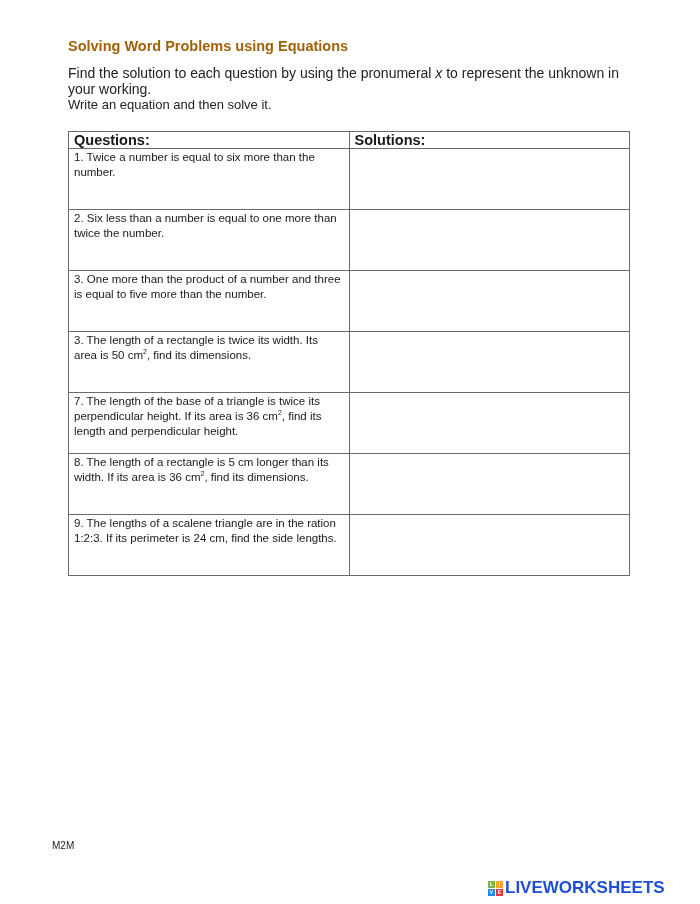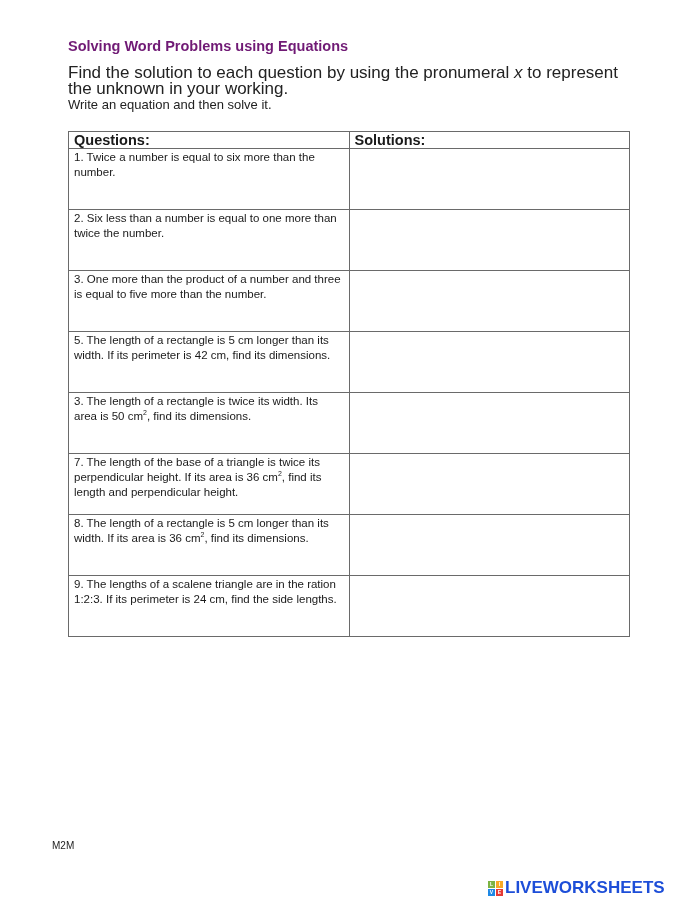--- a/index.html
+++ b/index.html
@@ -9,7 +9,7 @@
   }
   .title {
     position: absolute; left: 68px; top: 38px;
-    font-size: 14.5px; font-weight: bold; color: #701a75;
+    font-size: 14.5px; font-weight: bold; color: #a16207;
   }
   .intro {
     position: absolute; left: 68px; top: 65px; width: 560px;

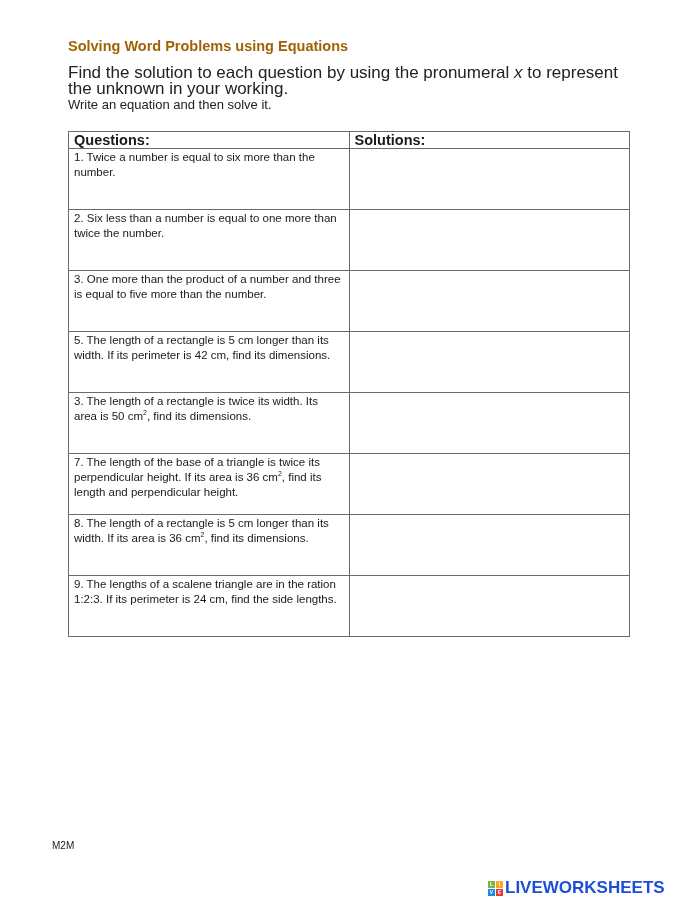--- a/index.html
+++ b/index.html
@@ -13,7 +13,7 @@
   }
   .intro {
     position: absolute; left: 68px; top: 65px; width: 560px;
-    font-size: 17px; line-height: 16px; color: #222;
+    font-size: 14px; line-height: 16px; color: #222;
   }
   .intro2 {
     position: absolute; left: 68px; top: 97px;

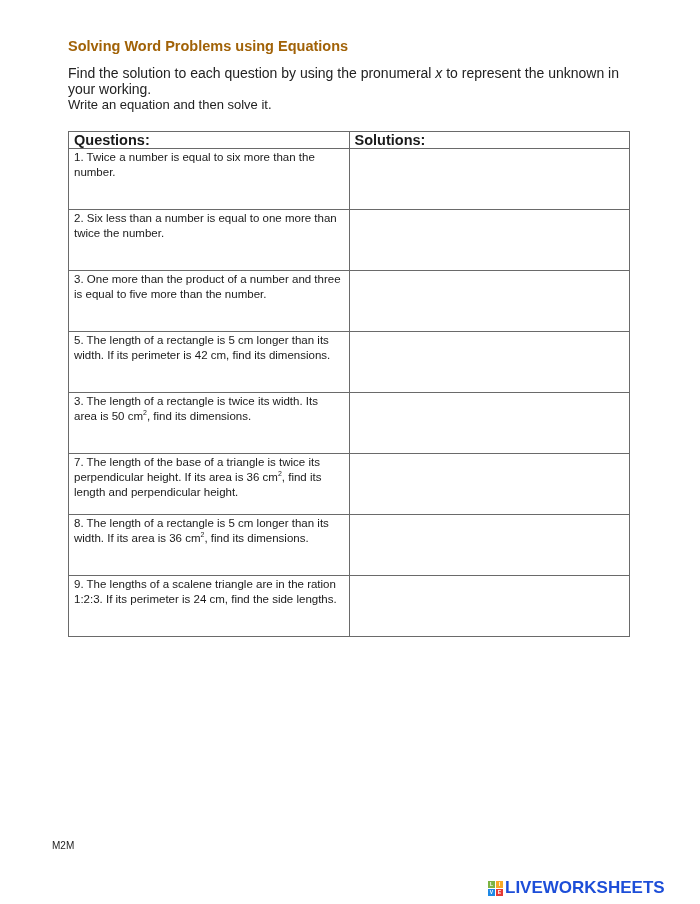--- a/index.html
+++ b/index.html
@@ -89,10 +89,6 @@
         <td></td>
       </tr>
       <tr>
-        <td><span>5. The length of a rectangle is 5 cm longer than its width. If its perimeter is 42 cm, find its dimensions.</span></td>
-        <td></td>
-      </tr>
-      <tr>
         <td><span>3. The length of a rectangle is twice its width. Its area is 50 cm</span><sup>2</sup><span>, find its dimensions.</span></td>
         <td></td>
       </tr>

